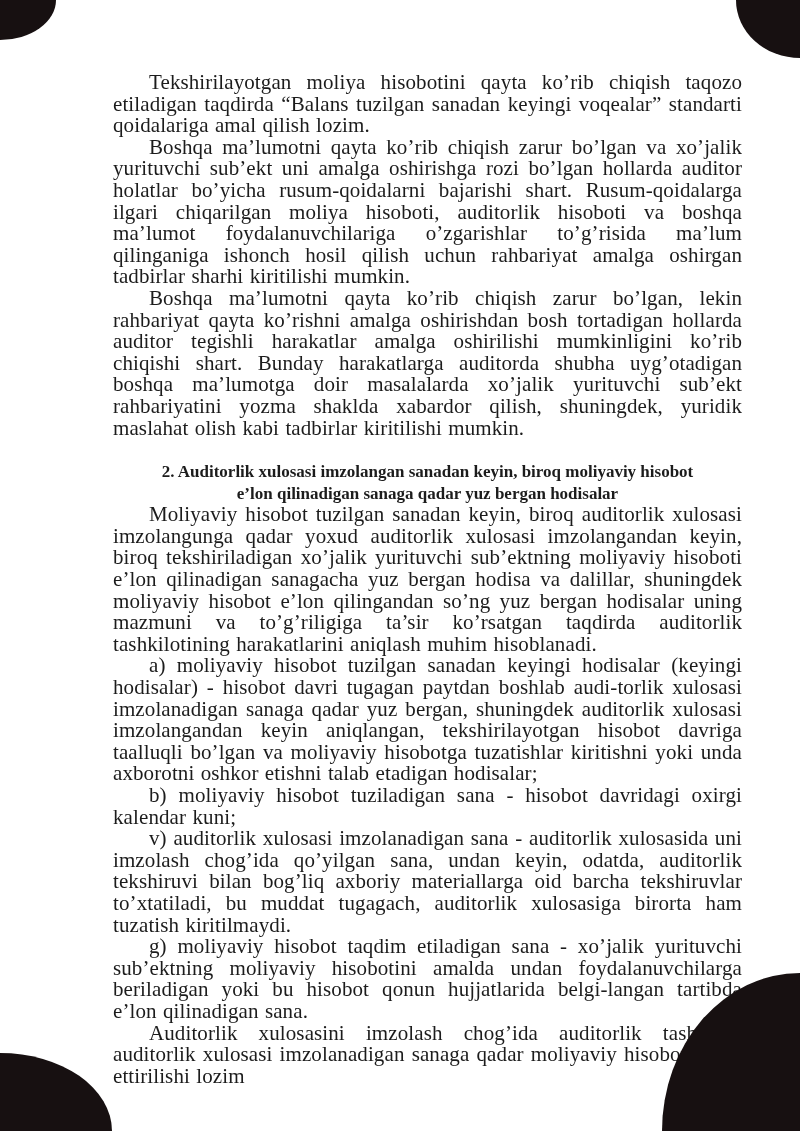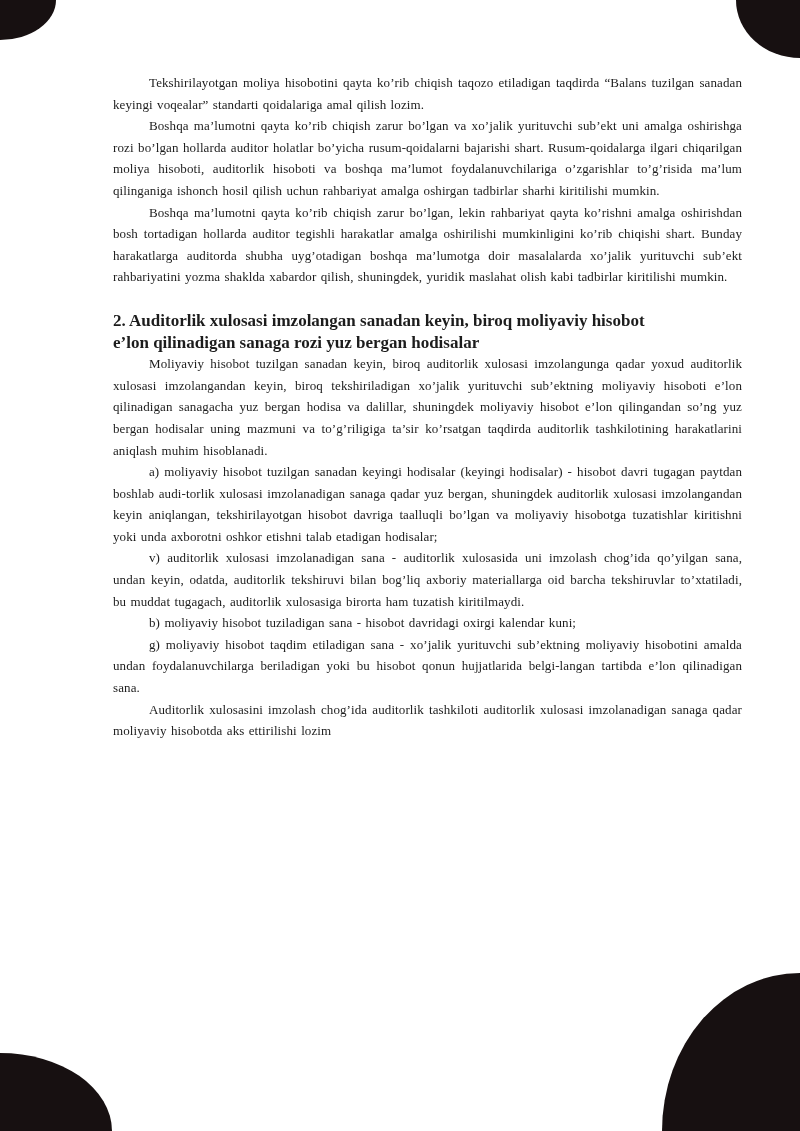--- a/index.html
+++ b/index.html
@@ -29,7 +29,7 @@
   }
   .para {
     margin: 0;
-    font-size: 13px;
+    font-size: 21px;
     line-height: 21.6px;
     text-align: justify;
     text-indent: 36px;

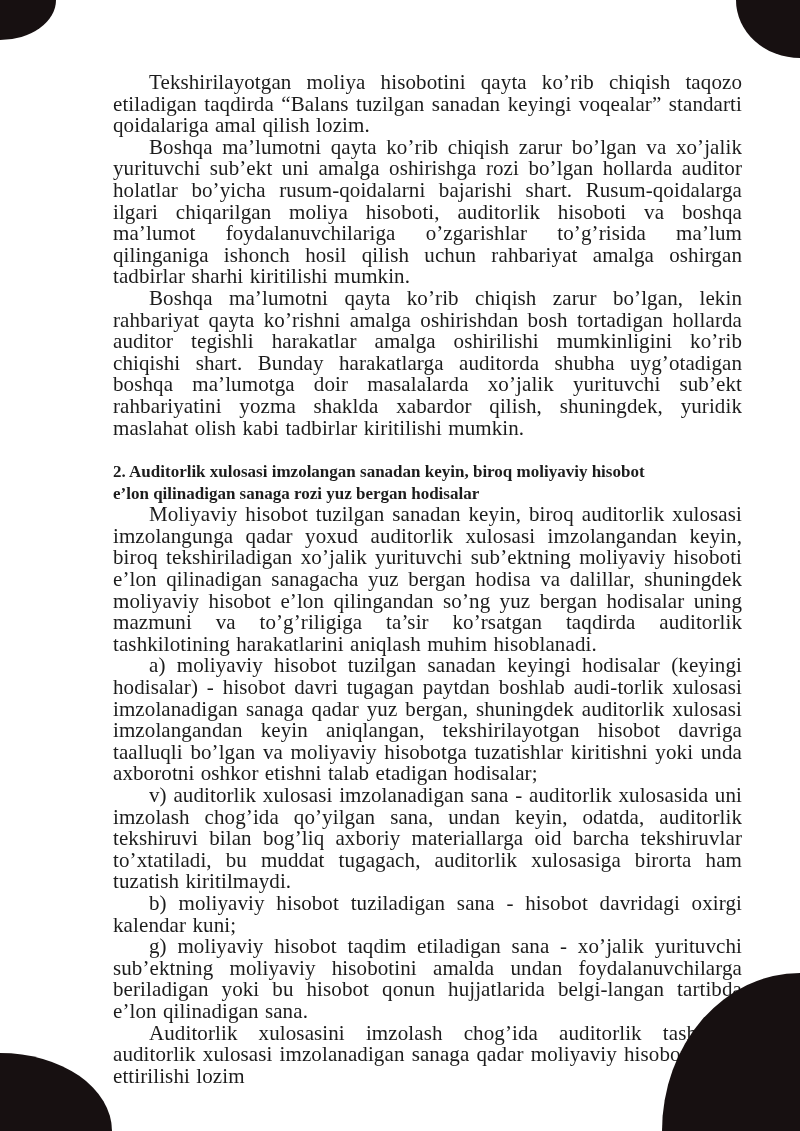--- a/index.html
+++ b/index.html
@@ -41,6 +41,7 @@
     font-size: 17px;
     line-height: 21.6px;
     font-weight: bold;
+    text-align: center;
   }
   .heading .hl { display: block; }
   .corner {

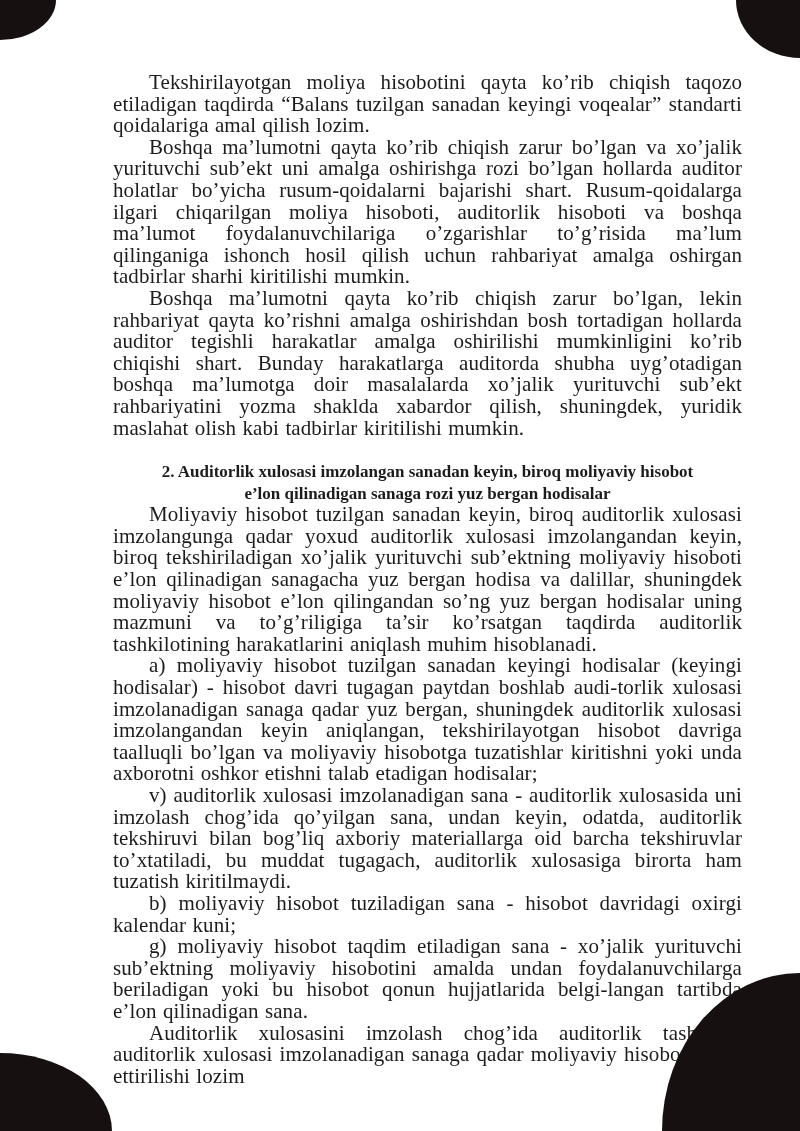--- a/index.html
+++ b/index.html
@@ -71,7 +71,7 @@
 
     <h2 class="heading">
       <span class="hl">2. Auditorlik xulosasi imzolangan sanadan keyin, biroq moliyaviy hisobot</span>
-      <span class="hl">e’lon qilinadigan sanaga rozi yuz bergan hodisalar</span>
+      <span class="hl">e’lon qilinadigan sanaga qadar yuz bergan hodisalar</span>
     </h2>
 
     <p class="para">Moliyaviy hisobot tuzilgan sanadan keyin, biroq auditorlik xulosasi imzolangunga qadar yoxud auditorlik xulosasi imzolangandan keyin, biroq tekshiriladigan xo’jalik yurituvchi sub’ektning moliyaviy hisoboti e’lon qilinadigan sanagacha yuz bergan hodisa va dalillar, shuningdek moliyaviy hisobot e’lon qilingandan so’ng yuz bergan hodisalar uning mazmuni va to’g’riligiga ta’sir ko’rsatgan taqdirda auditorlik tashkilotining harakatlarini aniqlash muhim hisoblanadi.</p>

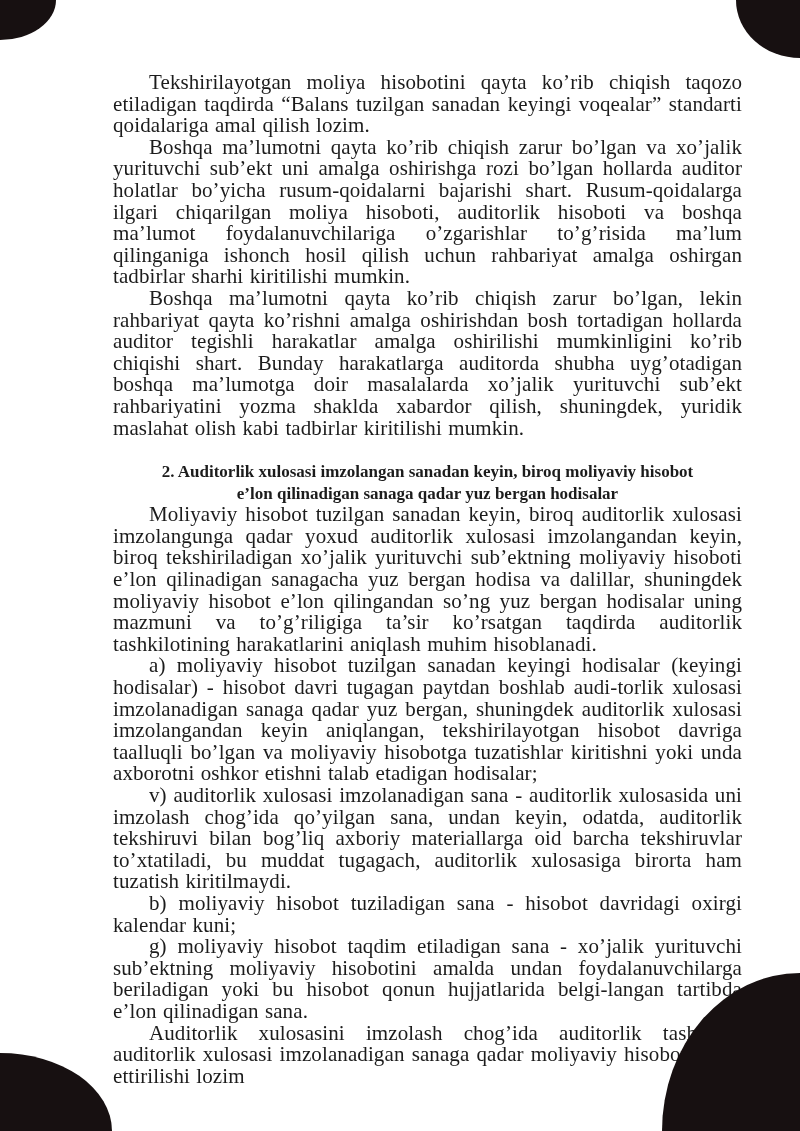--- a/index.html
+++ b/index.html
@@ -76,8 +76,8 @@
 
     <p class="para">Moliyaviy hisobot tuzilgan sanadan keyin, biroq auditorlik xulosasi imzolangunga qadar yoxud auditorlik xulosasi imzolangandan keyin, biroq tekshiriladigan xo’jalik yurituvchi sub’ektning moliyaviy hisoboti e’lon qilinadigan sanagacha yuz bergan hodisa va dalillar, shuningdek moliyaviy hisobot e’lon qilingandan so’ng yuz bergan hodisalar uning mazmuni va to’g’riligiga ta’sir ko’rsatgan taqdirda auditorlik tashkilotining harakatlarini aniqlash muhim hisoblanadi.</p>
     <p class="para">a) moliyaviy hisobot tuzilgan sanadan keyingi hodisalar (keyingi hodisalar) - hisobot davri tugagan paytdan boshlab audi-torlik xulosasi imzolanadigan sanaga qadar yuz bergan, shuningdek auditorlik xulosasi imzolangandan keyin aniqlangan, tekshirilayotgan hisobot davriga taalluqli bo’lgan va moliyaviy hisobotga tuzatishlar kiritishni yoki unda axborotni oshkor etishni talab etadigan hodisalar;</p>
+    <p class="para">b) moliyaviy hisobot tuziladigan sana - hisobot davridagi oxirgi kalendar kuni;</p>
     <p class="para">v) auditorlik xulosasi imzolanadigan sana - auditorlik xulosasida uni imzolash chog’ida qo’yilgan sana, undan keyin, odatda, auditorlik tekshiruvi bilan bog’liq axboriy materiallarga oid barcha tekshiruvlar to’xtatiladi, bu muddat tugagach, auditorlik xulosasiga birorta ham tuzatish kiritilmaydi.</p>
-    <p class="para">b) moliyaviy hisobot tuziladigan sana - hisobot davridagi oxirgi kalendar kuni;</p>
     <p class="para">g) moliyaviy hisobot taqdim etiladigan sana - xo’jalik yurituvchi sub’ektning moliyaviy hisobotini amalda undan foydalanuvchilarga beriladigan yoki bu hisobot qonun hujjatlarida belgi-langan tartibda e’lon qilinadigan sana.</p>
     <p class="para">Auditorlik xulosasini imzolash chog’ida auditorlik tashkiloti auditorlik xulosasi imzolanadigan sanaga qadar moliyaviy hisobotda aks ettirilishi lozim</p>
   </div>

